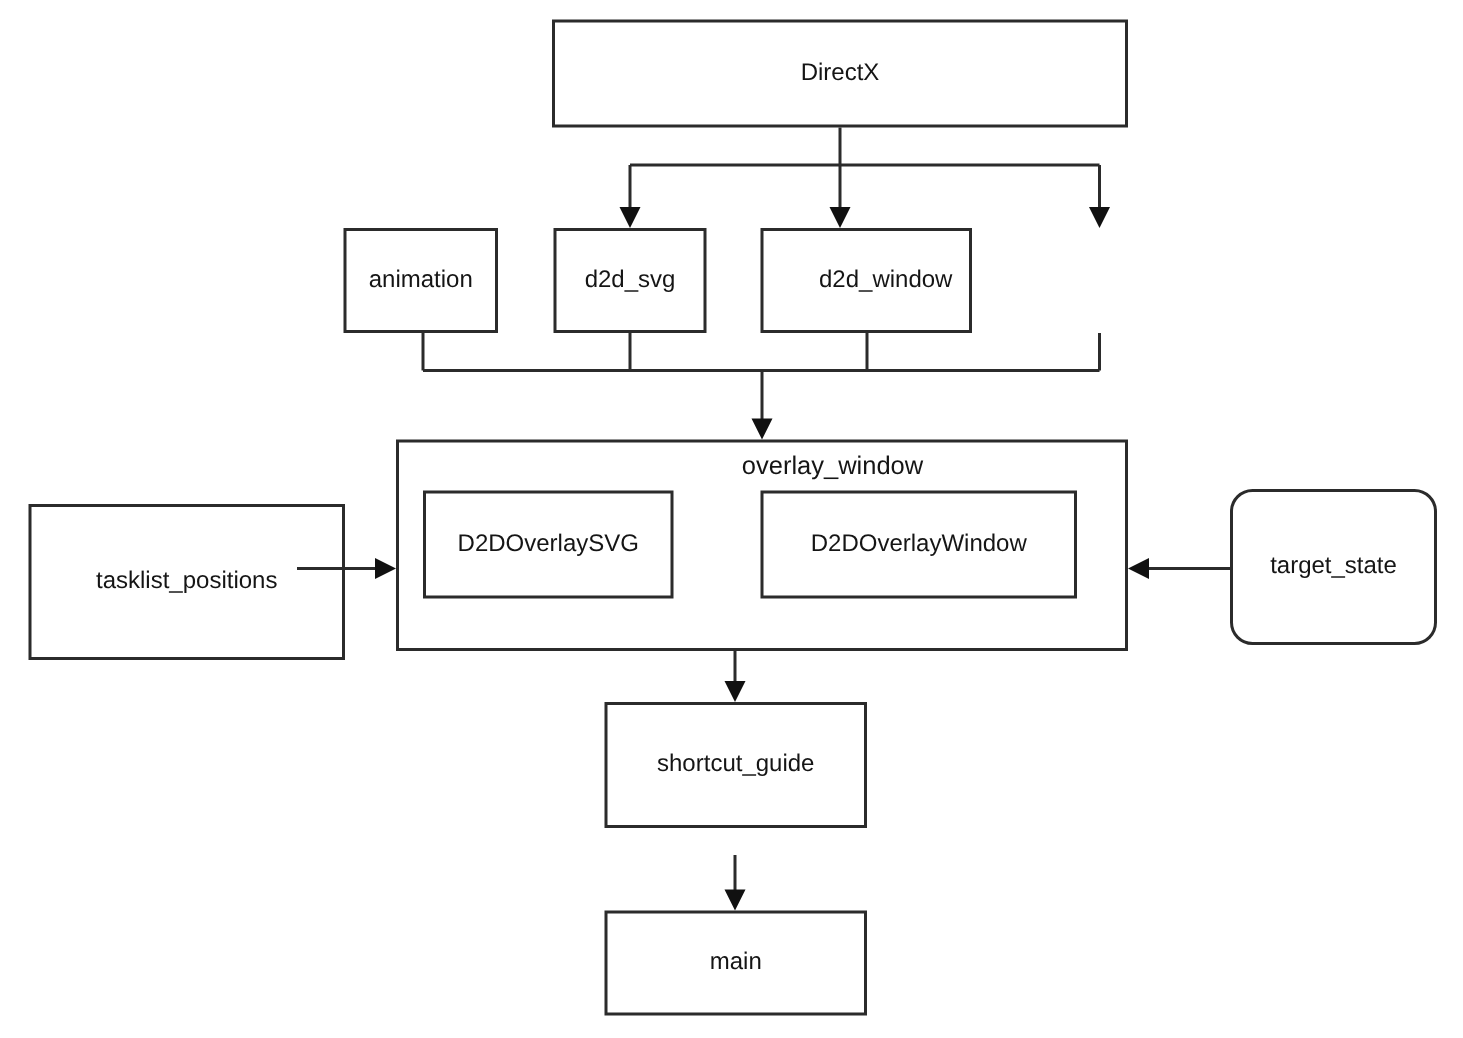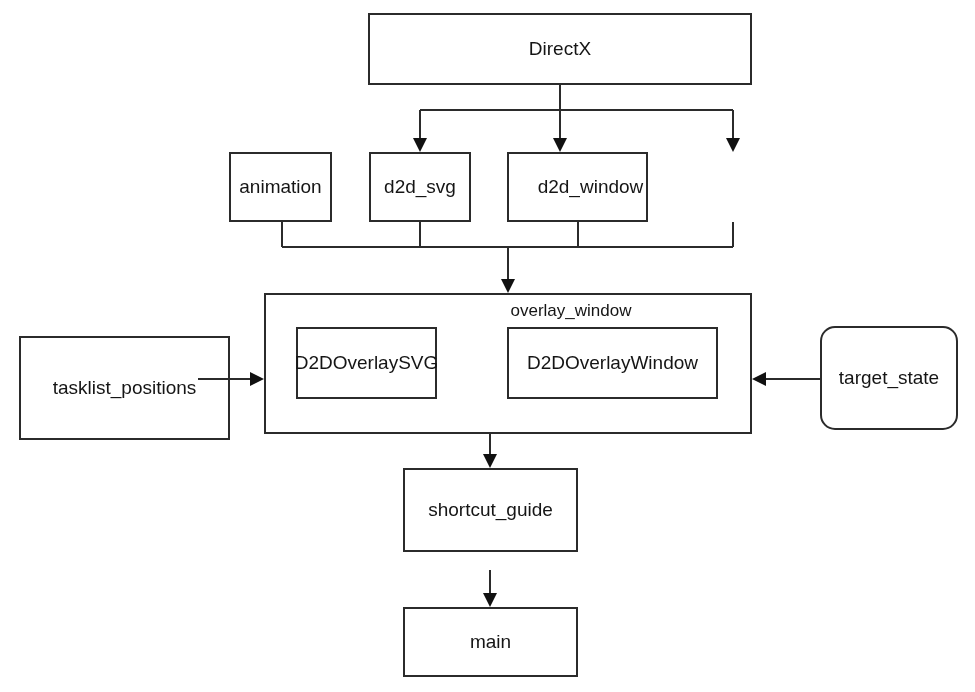--- a/index.html
+++ b/index.html
@@ -24,7 +24,7 @@
     align-items: center;
     justify-content: center;
     color: #151515;
-    font-size: 19px;
+    font-size: 16px;
     font-family: "Liberation Sans", sans-serif;
     line-height: 1.1;
     text-align: center;

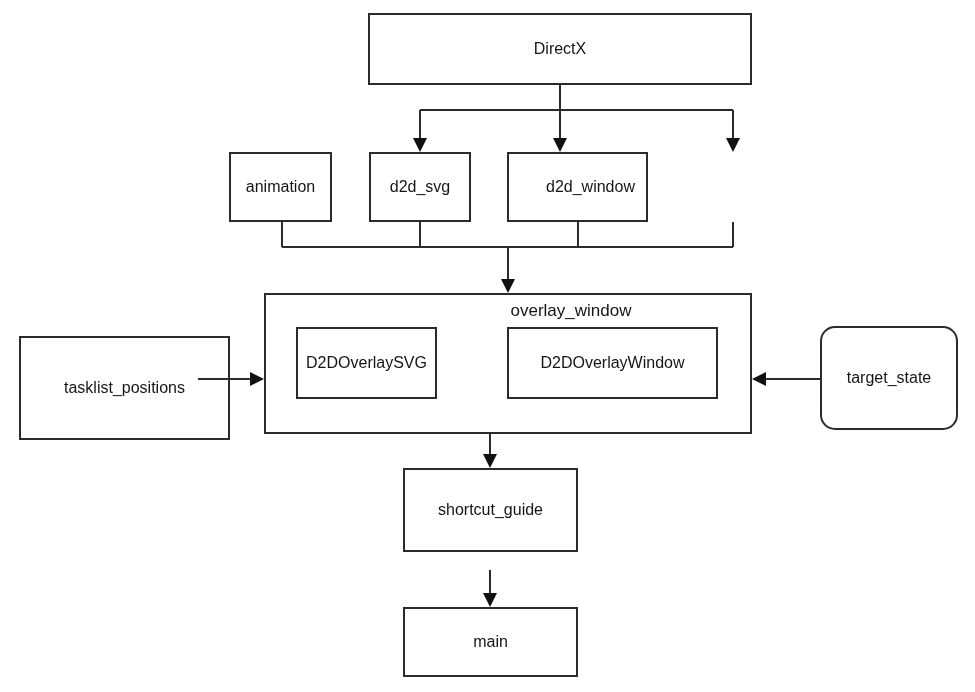--- a/index.html
+++ b/index.html
@@ -89,7 +89,7 @@
 
 
   <div class="cluster" style="left:264px; top:293px; width:488px; height:141px;"></div>
-  <div class="cluster-label" style="left:268px; top:301px; width:572px;padding-left:17px;">
+  <div class="cluster-label" style="left:252px; top:301px; width:572px;padding-left:17px;">
     <span>overlay_window</span>
   </div>
 

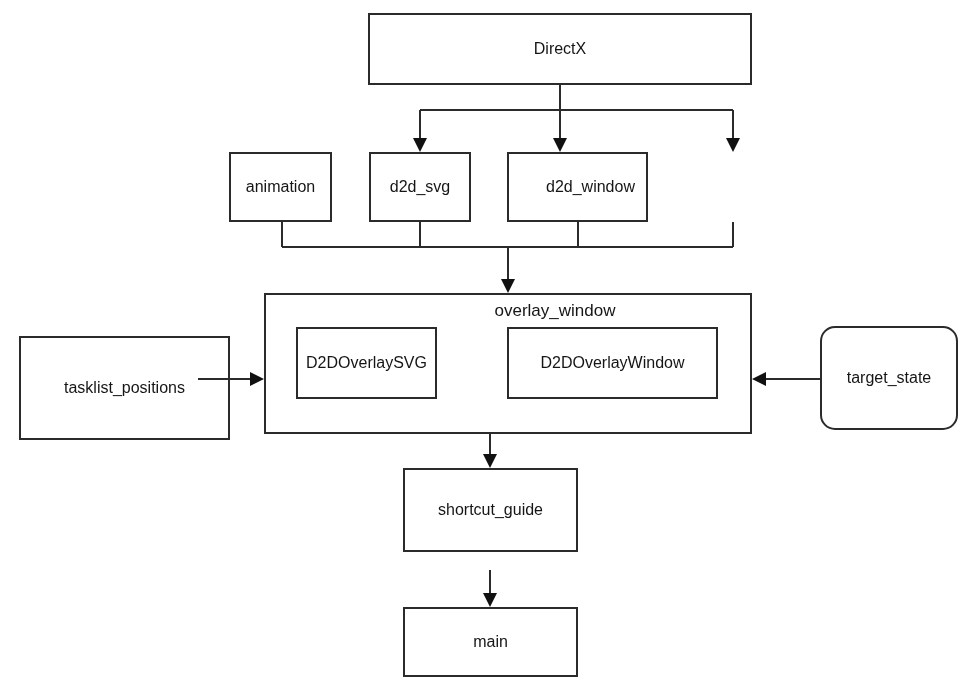--- a/index.html
+++ b/index.html
@@ -93,7 +93,7 @@
     <span>overlay_window</span>
   </div>
 
-  <div class="node" style="left:296px; top:327px; width:141px; height:72px;">
+  <div class="node" style="left:282px; top:327px; width:167px; height:72px;">
     <span>D2DOverlaySVG</span>
   </div>
 

